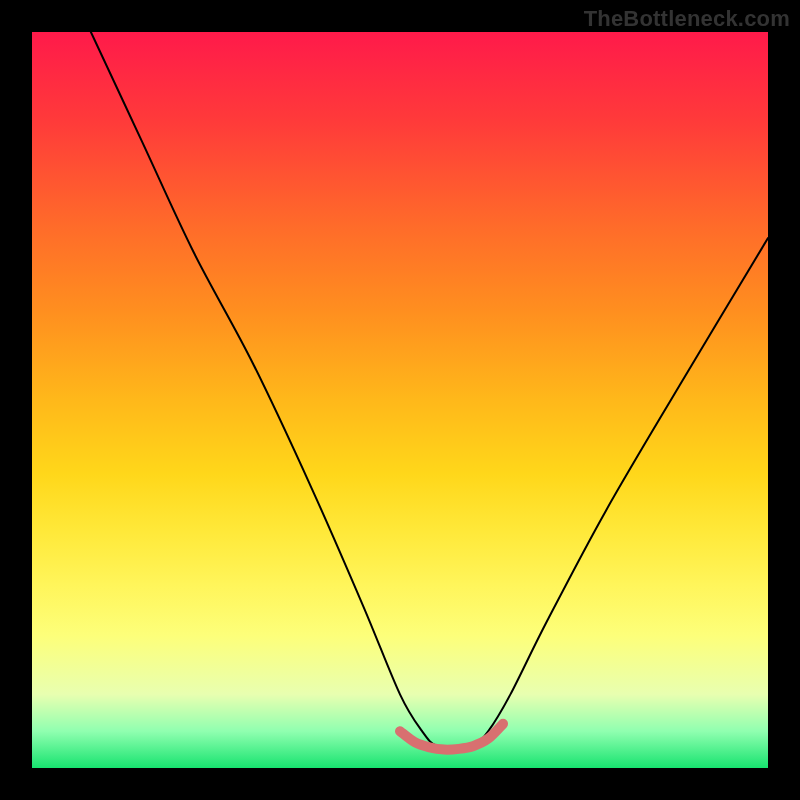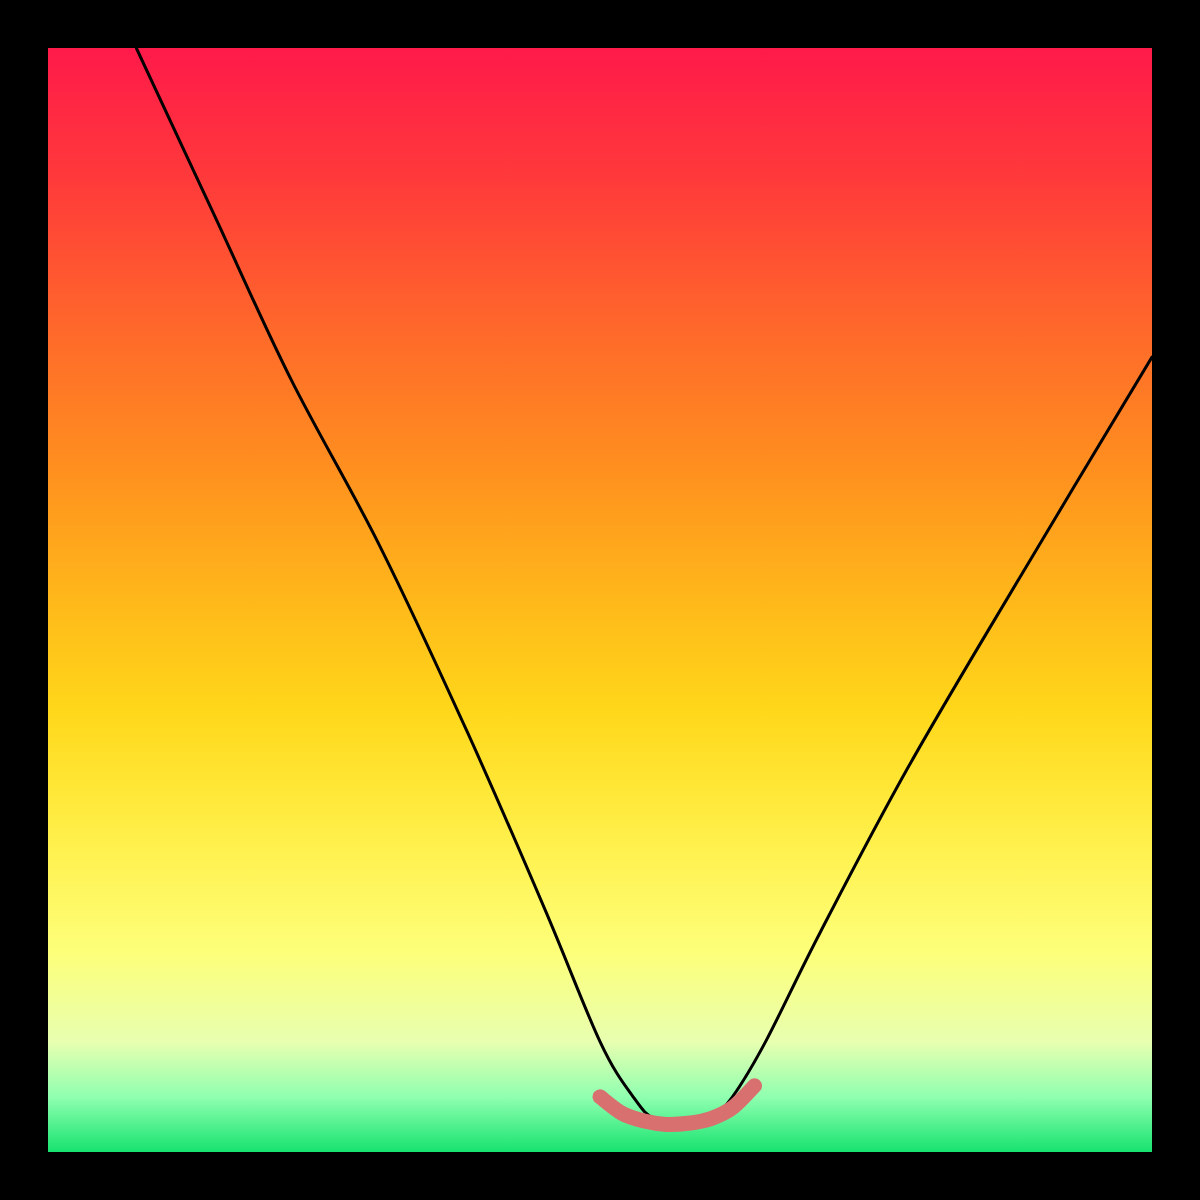--- a/index.html
+++ b/index.html
@@ -65,6 +65,7 @@
         <path d="M 368 699.2 C 370.4533333333333 701.0400000000001, 377.81333333333333 707.5413333333333, 382.72 710.24 C 387.6266666666667 712.9386666666667, 392.5333333333334 714.1653333333334, 397.44000000000005 715.392 C 402.3466666666667 716.6186666666667, 407.2533333333334 717.3546666666667, 412.16 717.6 C 417.06666666666666 717.8453333333333, 421.97333333333336 717.4773333333334, 426.88 716.864 C 431.78666666666663 716.2506666666667, 436.69333333333327 715.6373333333333, 441.59999999999997 713.92 C 446.50666666666666 712.2026666666666, 451.4133333333333 710.2399999999999, 456.32 706.56 C 461.2266666666667 702.88, 468.5866666666667 694.2933333333333, 471.04 691.84" fill="none" stroke="#d87070" stroke-width="10" stroke-linecap="round" stroke-linejoin="round"></path>
       </svg>
   </div>
+  <div class="watermark">TheBottleneck.com</div>
 </div>
 
 </body></html>

